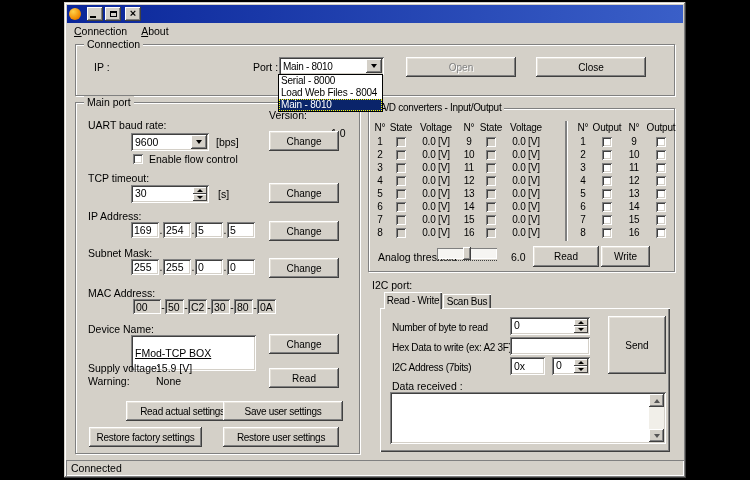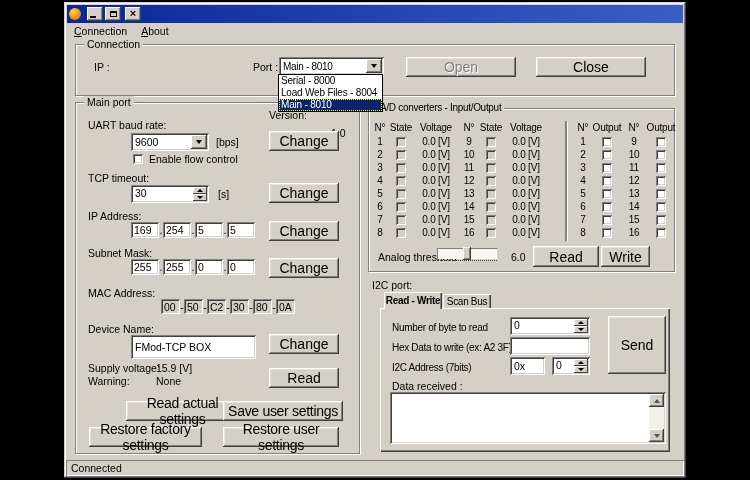--- a/index.html
+++ b/index.html
@@ -45,7 +45,7 @@
     padding: 0 3px; line-height: 12px; }
   .btn { position: absolute; background: #d4d0c8; border: none;
     box-shadow: inset -1px -1px 0 #404040, inset 1px 1px 0 #ffffff, inset -2px -2px 0 #808080, inset 2px 2px 0 #e6e2da;
-    font-family: "Liberation Sans", sans-serif; font-size: 14px; color:#000;
+    font-family: "Liberation Sans", sans-serif; font-size: 10px; color:#000;
     display: flex; align-items: center; justify-content: center; }
   .btn.disabled { color: #808080; text-shadow: 1px 1px 0 #fff; }
   .field { position: absolute; background: #fff; border: none;

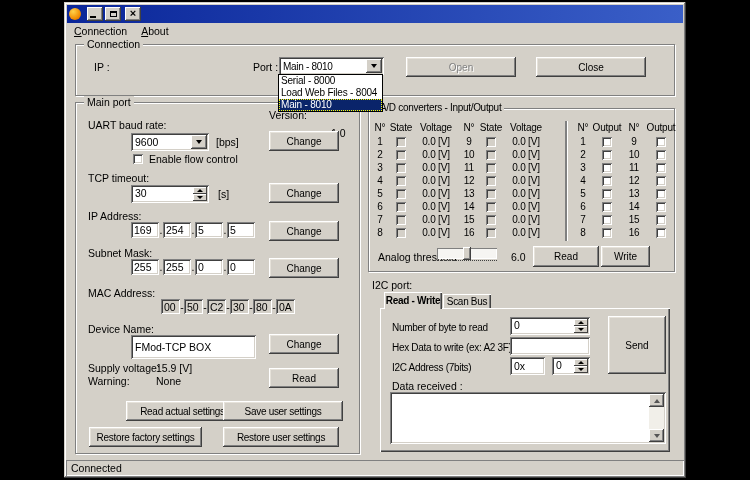--- a/index.html
+++ b/index.html
@@ -231,7 +231,7 @@
 
     <span class="label" style="left:12px; top:184px;">MAC Address:</span>
     <div class="octet-row" style="left:57px; top:196px;">
-      <input class="octet mac" style="width: 19px; height: 15px; margin-left: 28px;" value="00">
+      <input class="octet mac" style="width: 28px; height: 15px;" value="00">
         <span class="octet-sep">-</span>
         <input class="octet mac" style="width: 19px; height: 15px;" value="50">
         <span class="octet-sep">-</span>

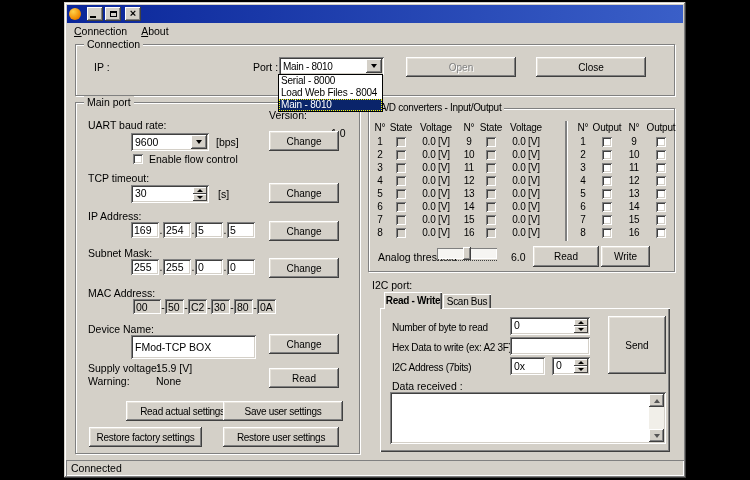--- a/index.html
+++ b/index.html
@@ -102,7 +102,7 @@
   
   .tab { position:absolute; background:#d4d0c8; display:flex; align-items:center; justify-content:center;
     box-shadow: inset 1px 1px 0 #ffffff, inset -1px 0 0 #404040, inset -2px 0 0 #808080; }
-  .tab.active { z-index: 6; font-weight: bold; }
+  .tab.active { z-index: 6; }
   .tab-panel { position:absolute; background:#d4d0c8; z-index:5;
     box-shadow: inset 1px 1px 0 #ffffff, inset -1px -1px 0 #404040, inset -2px -2px 0 #808080; }
 

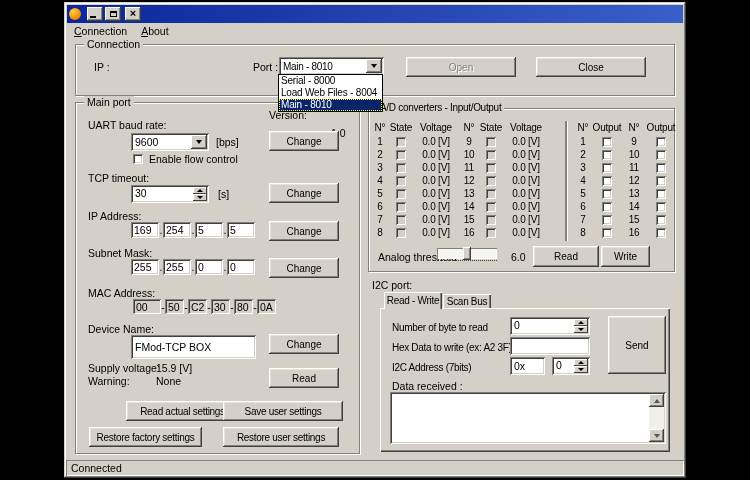--- a/index.html
+++ b/index.html
@@ -245,7 +245,7 @@
     </div>
 
     <span class="label" style="left:12px; top:220px;">Device Name:</span>
-    <input class="field" style="left: 55px; top: 232px; width: 125px; height: 24px;" value="FMod-TCP BOX">
+    <input class="field" style="left: 55px; top: 232px; width: 125px; height: 36px; text-decoration: underline;" value="FMod-TCP BOX">
     <button class="btn" style="left:193px; top:231px; width:70px; height:20px;">Change</button>
 
     <span class="label" style="left:12px; top:259px;">Supply voltage:</span>

